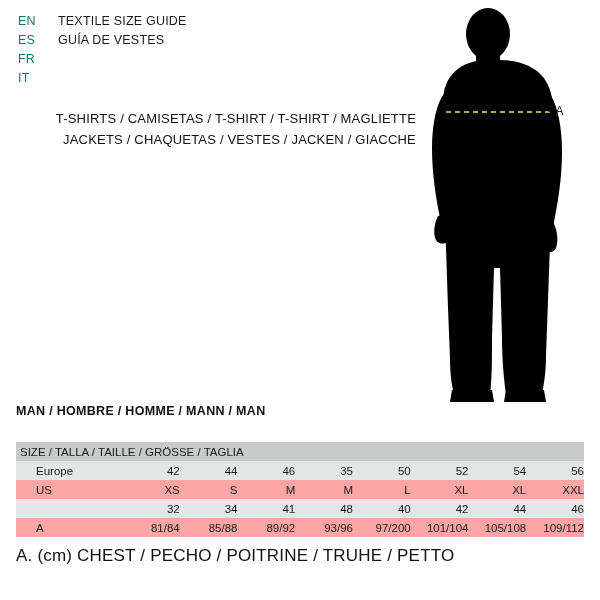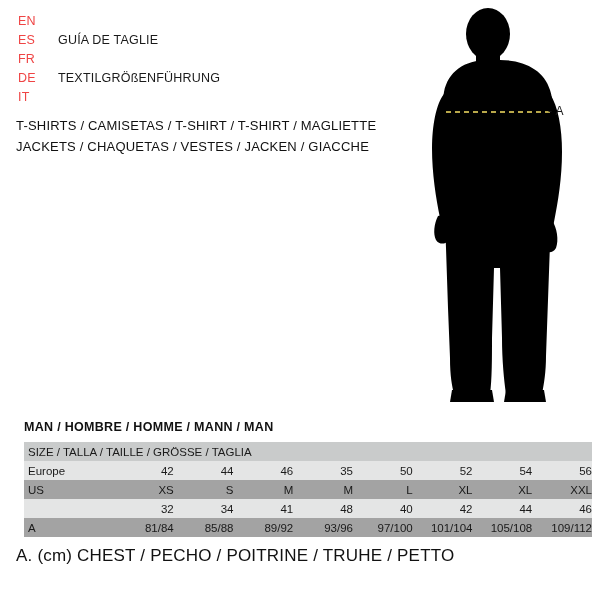--- a/index.html
+++ b/index.html
@@ -38,7 +38,7 @@
   .lang-code {
     width: 40px;
     flex: 0 0 40px;
-    color: #ef4444;
+    color: #0f766e;
   }
   .lang-text {
     color: #1a1a1a;

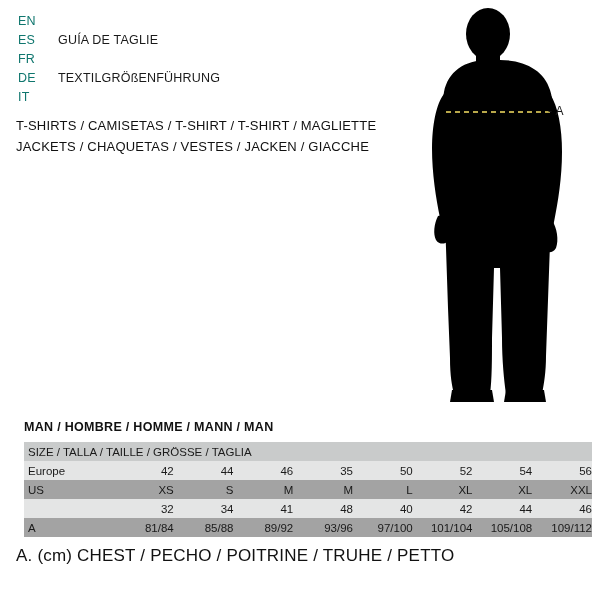--- a/index.html
+++ b/index.html
@@ -146,6 +146,7 @@
   <div class="lang-block">
     <div class="lang-row">
       <span class="lang-code">EN</span>
+      <span class="lang-text">TEXTILE SIZE GUIDE</span>
     </div>
     <div class="lang-row">
       <span class="lang-code">ES</span>

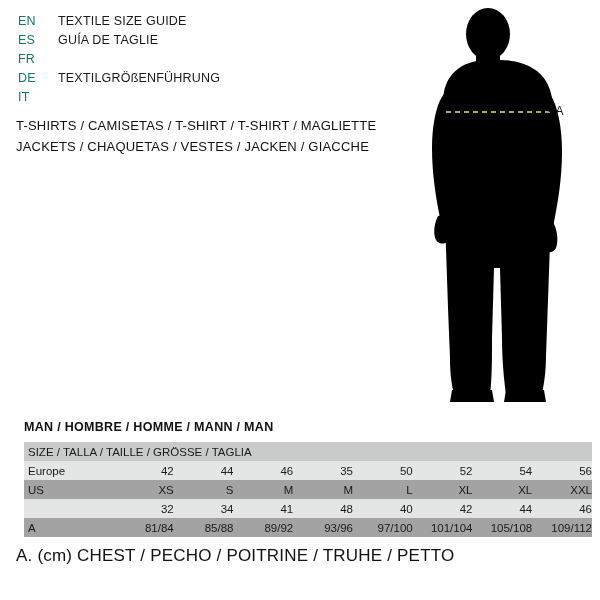--- a/index.html
+++ b/index.html
@@ -150,7 +150,7 @@
     </div>
     <div class="lang-row">
       <span class="lang-code">ES</span>
-      <span class="lang-text">GUÍA DE TAGLIE</span>
+      <span class="lang-text">GUÍA DE VESTES</span>
     </div>
     <div class="lang-row">
       <span class="lang-code">FR</span>

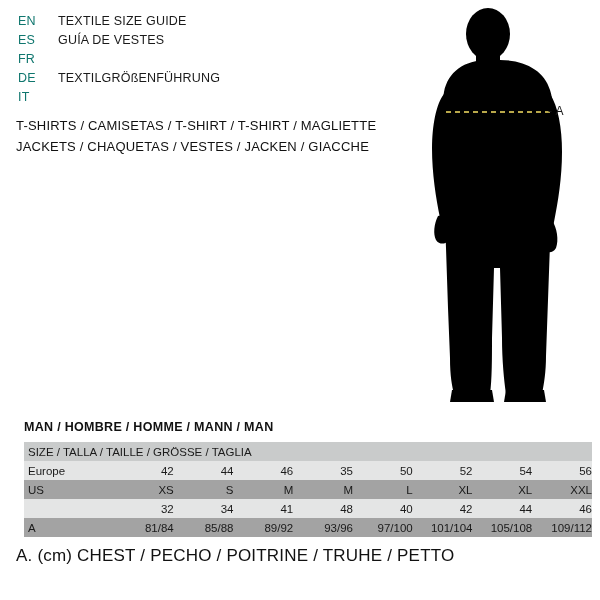--- a/index.html
+++ b/index.html
@@ -154,10 +154,6 @@
     </div>
     <div class="lang-row">
       <span class="lang-code">FR</span>
-    </div>
-    <div class="lang-row">
-      <span class="lang-code">DE</span>
-      <span class="lang-text">TEXTILGRÖßENFÜHRUNG</span>
     </div>
     <div class="lang-row">
       <span class="lang-code">IT</span>

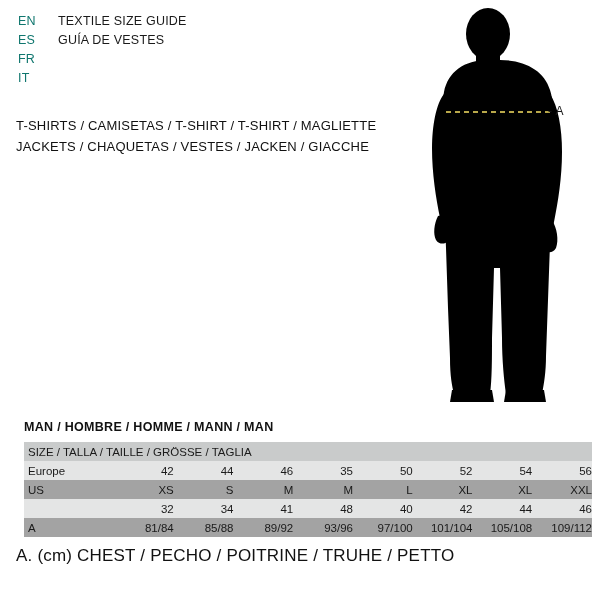--- a/index.html
+++ b/index.html
@@ -48,9 +48,10 @@
   
   .types {
     position: absolute;
-    top: 118px;
+    top: 111px;
     left: 16px;
     width: 400px;
+    text-align: right;
   }
   .type-line {
     font-size: 13px;

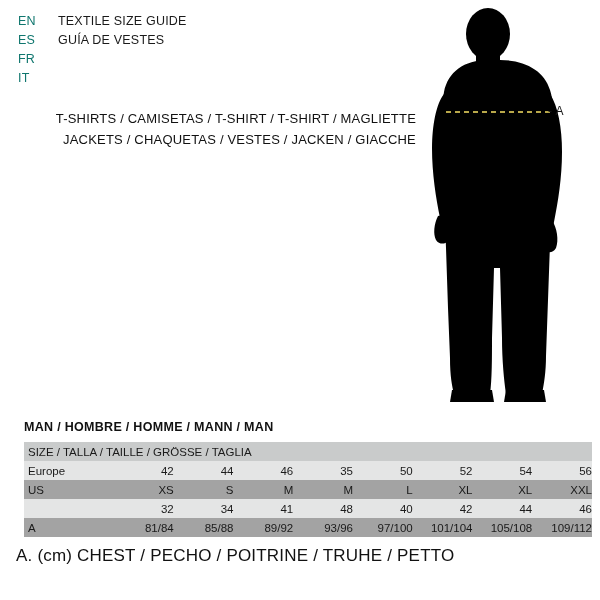--- a/index.html
+++ b/index.html
@@ -81,13 +81,12 @@
   
   .man-header {
     position: absolute;
-    top: 420px;
+    top: 404px;
     left: 16px;
     font-size: 12.5px;
     font-weight: bold;
     letter-spacing: .3px;
     color: #111;
-    margin-left: 8px;
   }
 
   

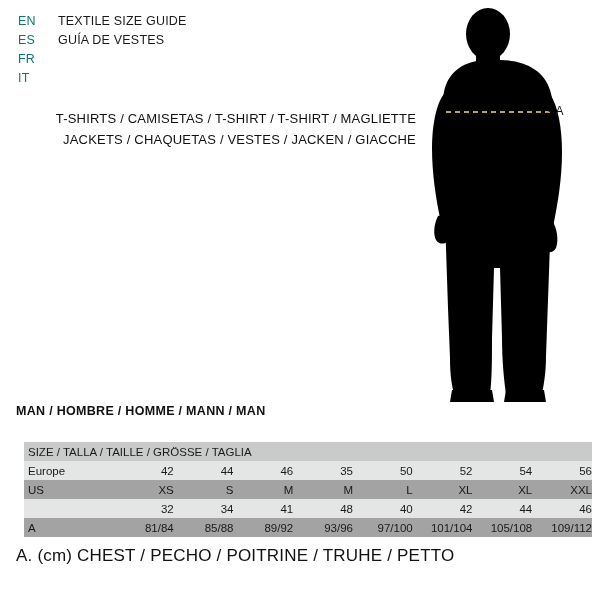--- a/index.html
+++ b/index.html
@@ -96,7 +96,6 @@
     left: 16px;
     width: 568px;
     font-size: 11.5px;
-    margin-left: 8px;
   }
   .trow {
     display: flex;

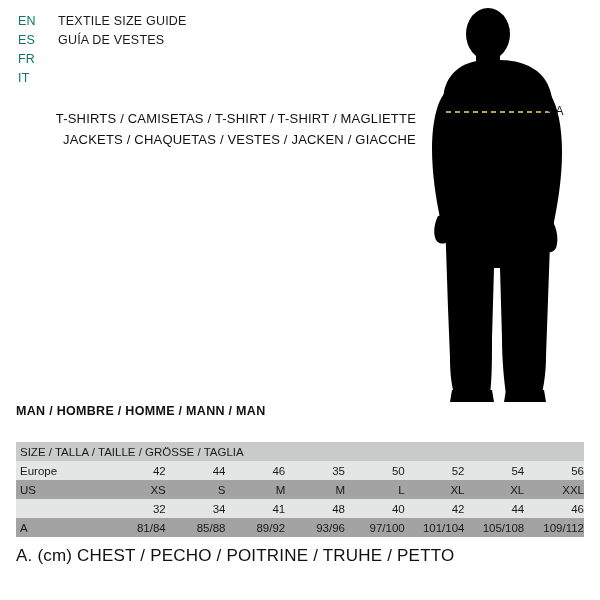--- a/index.html
+++ b/index.html
@@ -114,7 +114,7 @@
   }
   .cell-label {
     flex: 0 0 86px;
-    padding-left: 4px;
+    padding-left: 20px;
     white-space: nowrap;
   }
   .cell {

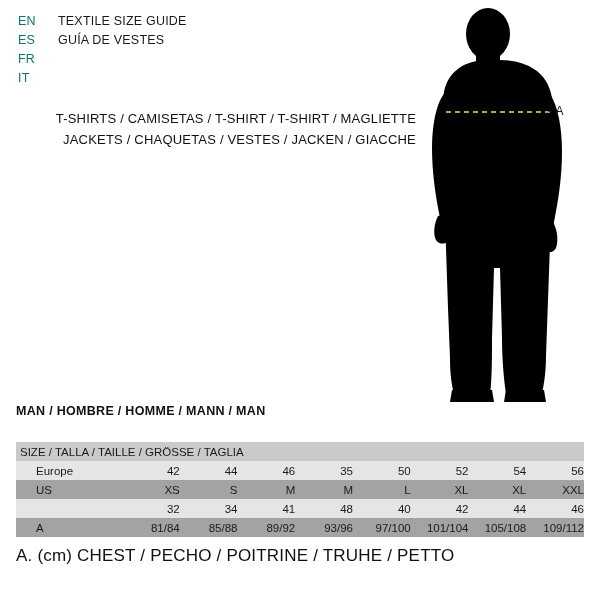--- a/index.html
+++ b/index.html
@@ -110,7 +110,7 @@
     background: #e4e5e5;
   }
   .trow.plain {
-    background: #a3a3a3;
+    background: #fca5a5;
   }
   .cell-label {
     flex: 0 0 86px;

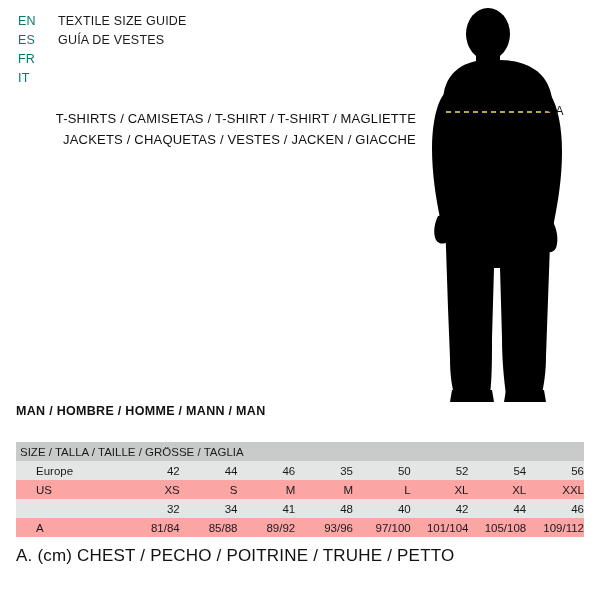--- a/index.html
+++ b/index.html
@@ -275,7 +275,7 @@
       <div class="cell">85/88</div>
       <div class="cell">89/92</div>
       <div class="cell">93/96</div>
-      <div class="cell">97/100</div>
+      <div class="cell">97/200</div>
       <div class="cell">101/104</div>
       <div class="cell">105/108</div>
       <div class="cell">109/112</div>

